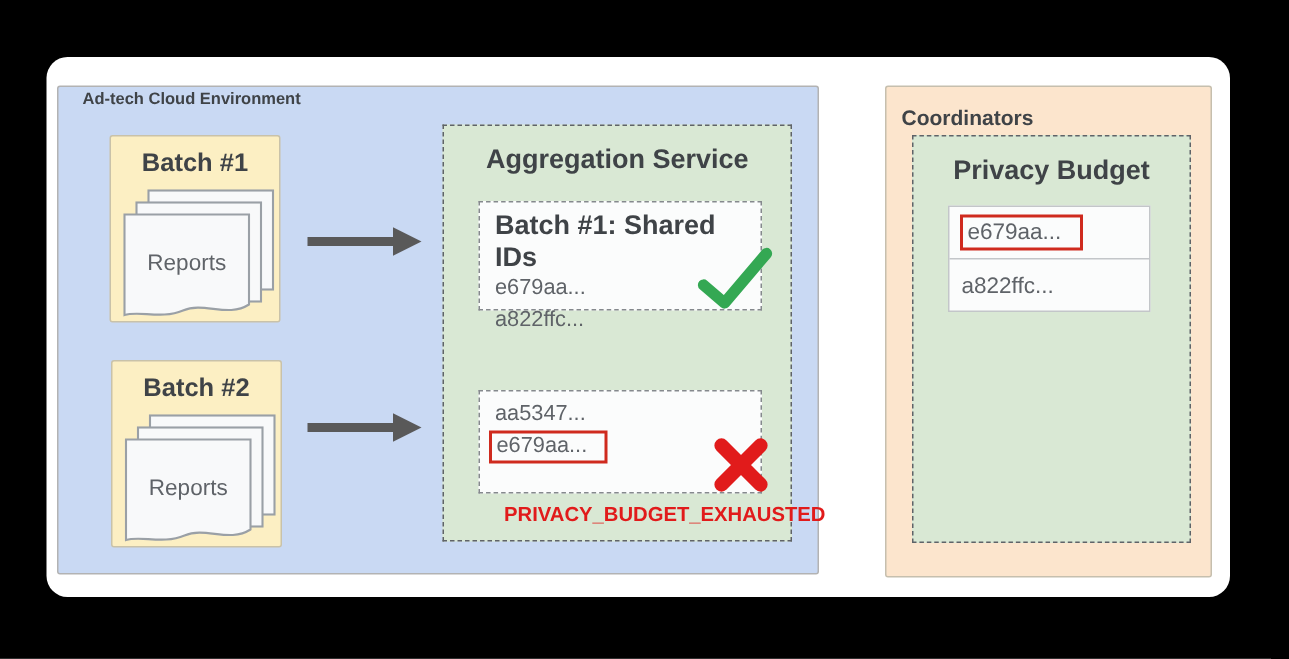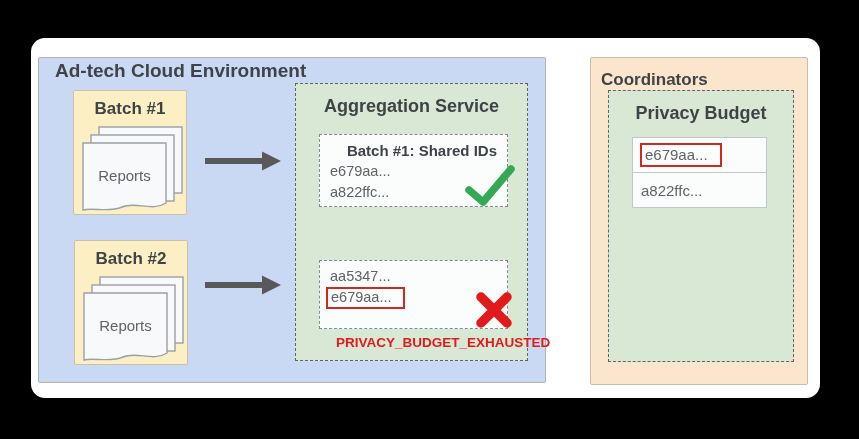--- a/index.html
+++ b/index.html
@@ -10,7 +10,7 @@
 
   #cloud-box{left:38px;top:57px;width:508px;height:326px;background:var(--cloud-bg);
              border:1px solid var(--cloud-border);border-radius:2px;}
-  #cloud-title{left:55px;top:60px;font-size:19px;font-weight:bold;color:var(--title-text);}
+  #cloud-title{left:55px;top:60px;font-size:11px;font-weight:bold;color:var(--title-text);}
 
   .batch{width:114px;height:125px;background:var(--batch-bg);
          border:1px solid var(--batch-border);border-radius:2px;}

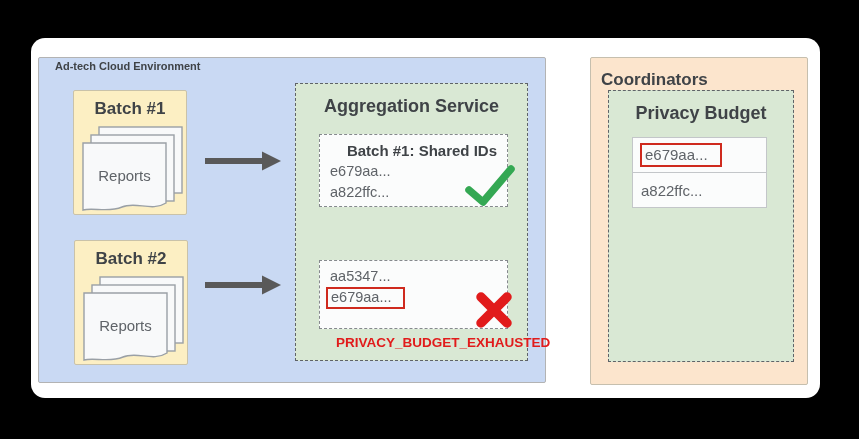--- a/index.html
+++ b/index.html
@@ -36,7 +36,7 @@
 
   #coord-box{left:590px;top:57px;width:218px;height:328px;background:var(--coordinators-bg);
              border:1px solid var(--coordinators-border);border-radius:2px;}
-  #coord-title{left:10px;top:12px;font-size:17px;font-weight:bold;color:var(--title-text);}
+  #coord-title{left:10px;top:12px;font-size:14px;font-weight:bold;color:var(--title-text);}
   #privacy-box{left:17px;top:32px;width:186px;height:272px;background:var(--service-bg);
                border:1.5px dashed var(--service-border);}
   #privacy-title{left:0;top:12px;width:100%;text-align:center;font-size:18px;

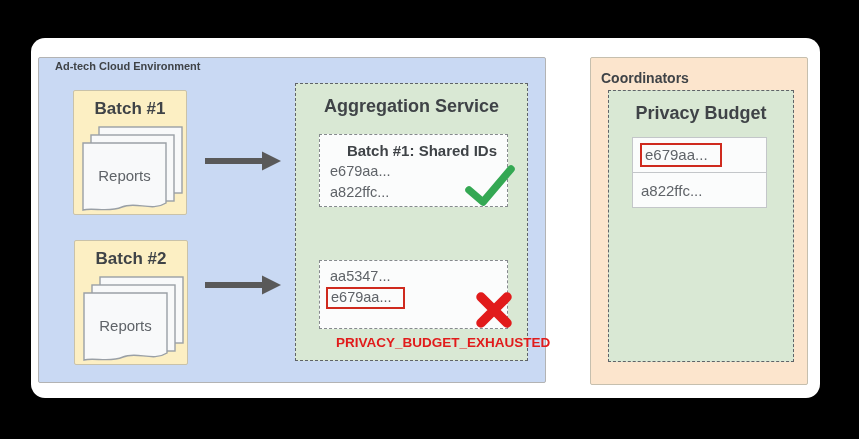--- a/index.html
+++ b/index.html
@@ -27,7 +27,7 @@
   .panel{width:189px;background:var(--panel-bg);border:1px dashed var(--panel-border);
          padding:5px 10px;}
   #panel1{left:23px;top:50px;height:73px;} #panel2{left:23px;top:176px;height:69px;}
-  .panel-heading{font-size:15px;font-weight:bold;color:var(--title-text);line-height:21px;text-align:right;}
+  .panel-heading{font-size:18px;font-weight:bold;color:var(--title-text);line-height:21px;}
   .id-line{font-size:14.5px;color:var(--body-text);line-height:21px;}
   .red-box{display:inline-block;border:2.5px solid var(--highlight-red);
            padding:0 12px 1px 3px;margin-left:-4px;line-height:17px;}

